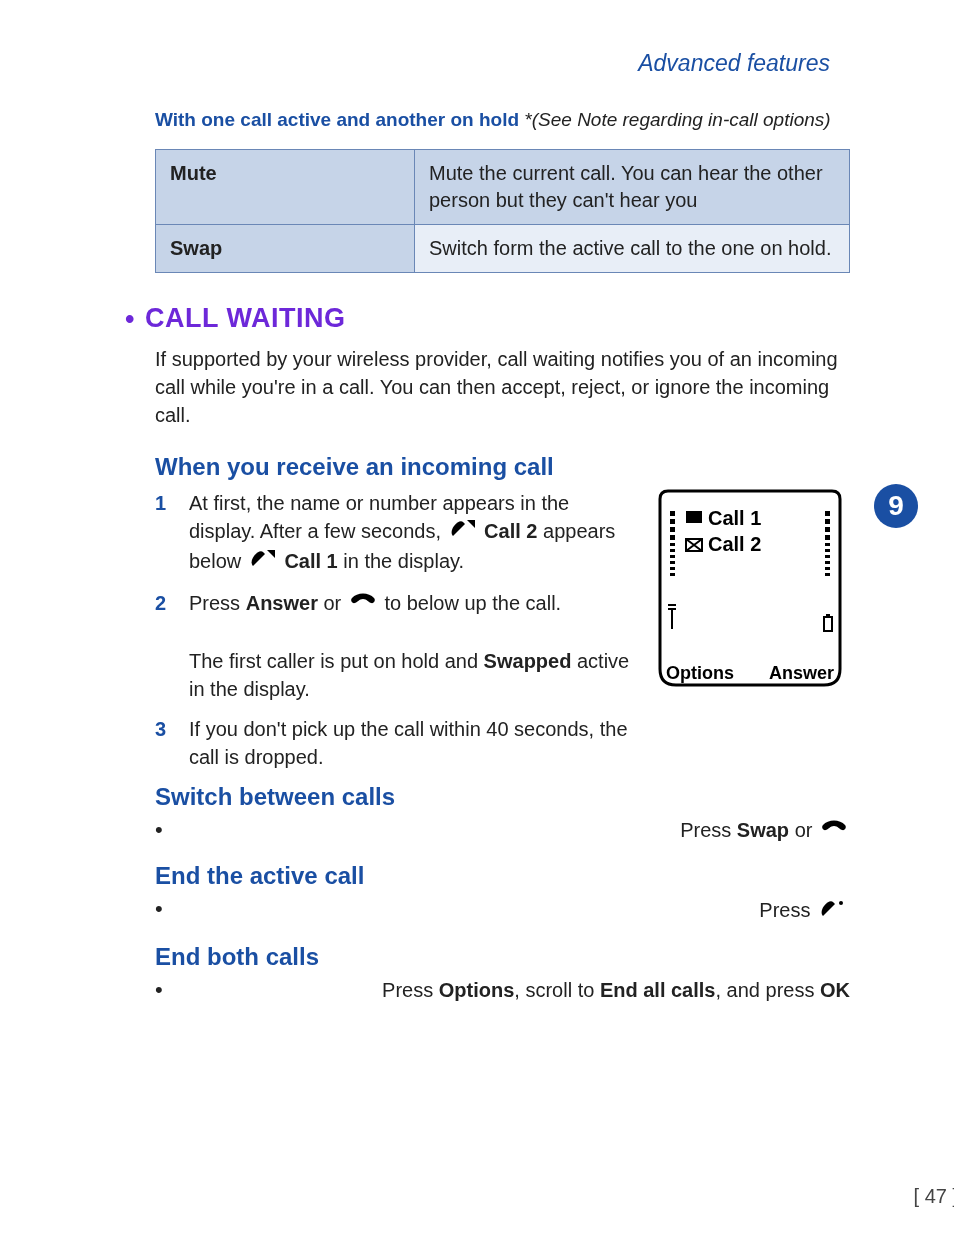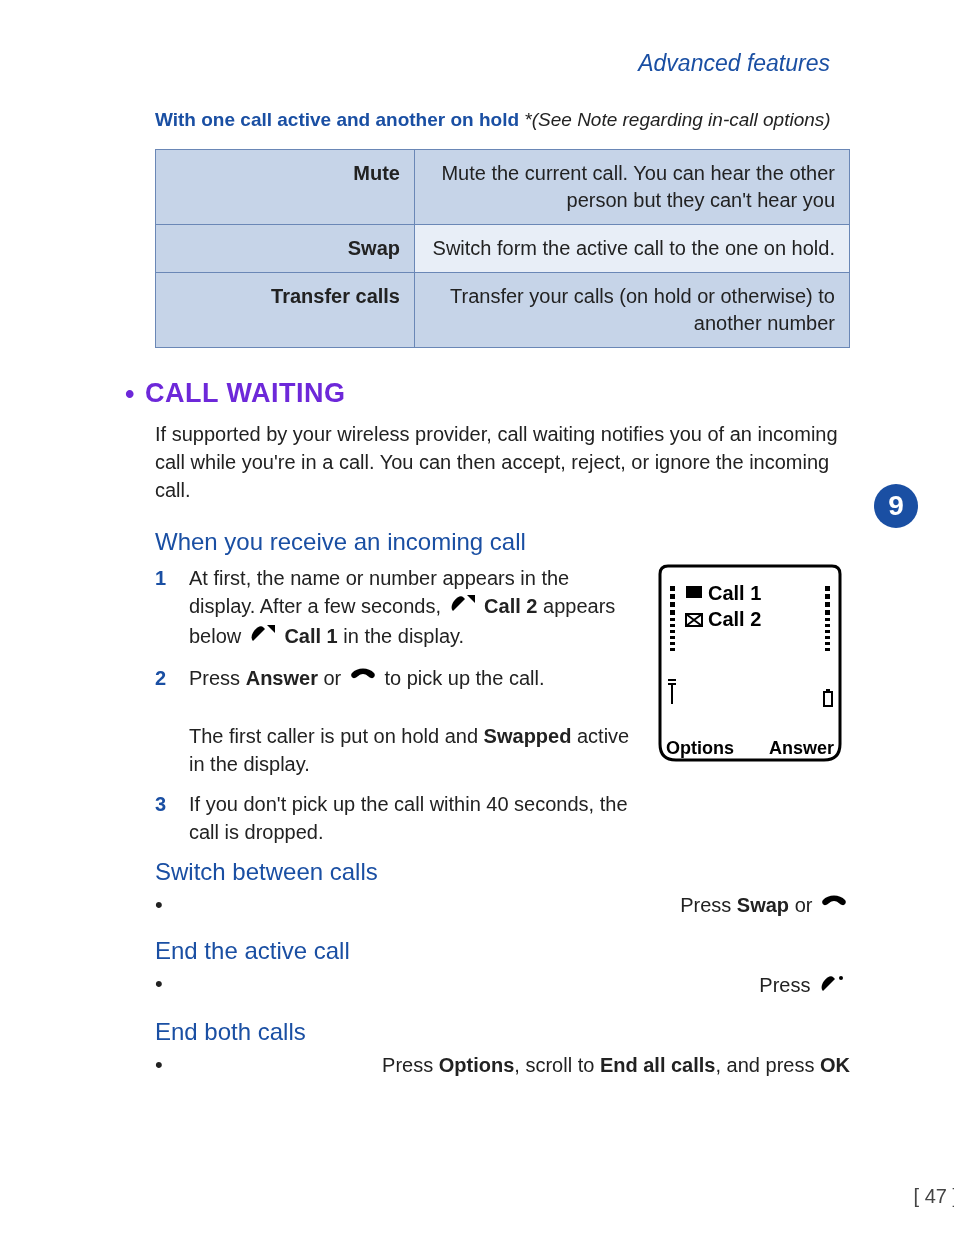--- a/index.html
+++ b/index.html
@@ -42,7 +42,6 @@
     border-collapse: collapse;
     width: 100%;
     margin-bottom: 30px;
-    text-align: right;
   }
   table.tbl td {
     border: 1px solid #6a87b6;

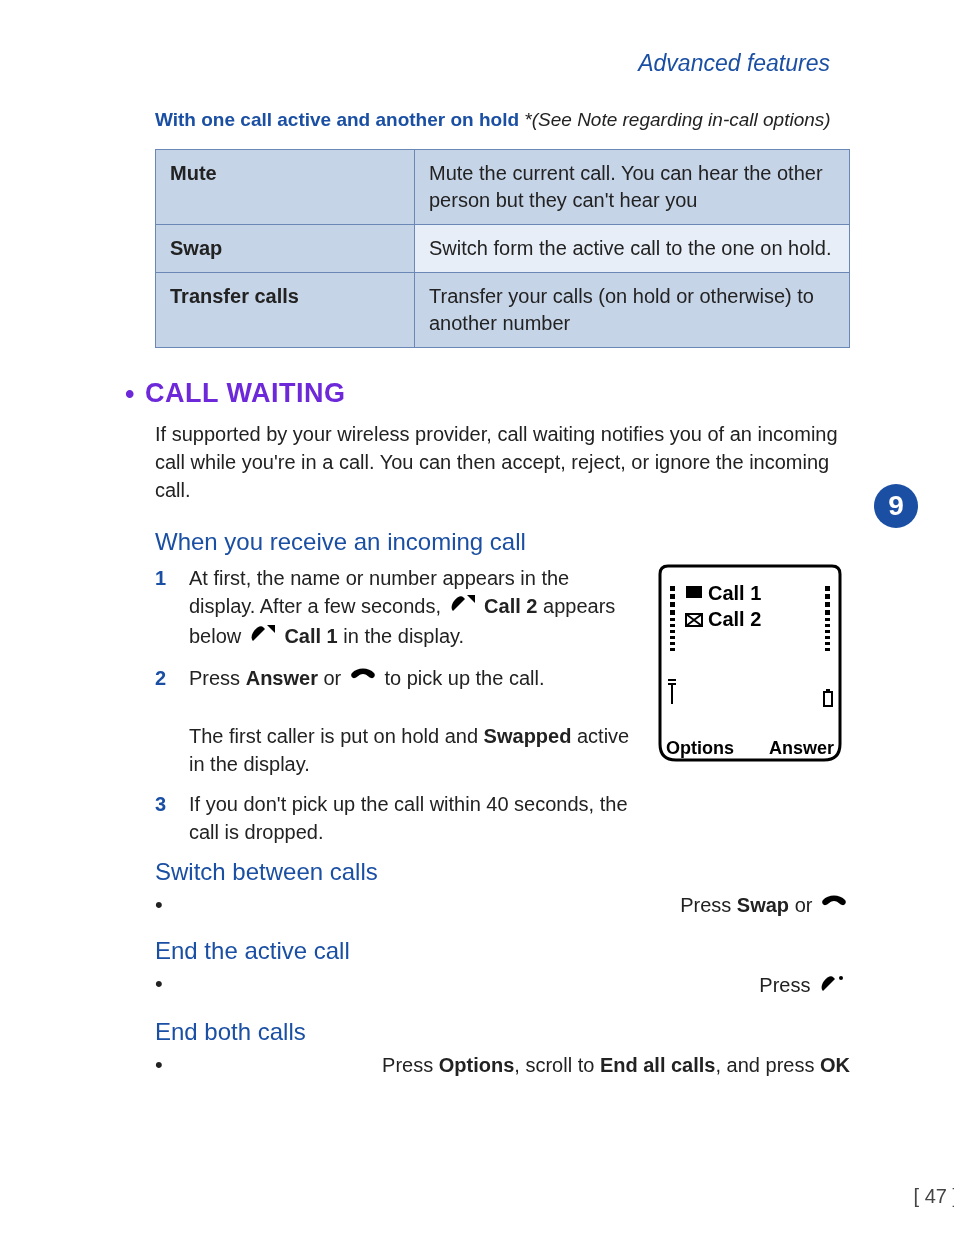--- a/index.html
+++ b/index.html
@@ -190,10 +190,6 @@
     <tr>
       <td class="key">Swap</td>
       <td class="val">Switch form the active call to the one on hold.</td>
-    </tr>
-    <tr>
-      <td class="key">Transfer calls</td>
-      <td class="val">Transfer your calls (on hold or otherwise) to another number</td>
     </tr>
   </tbody>
     </table>

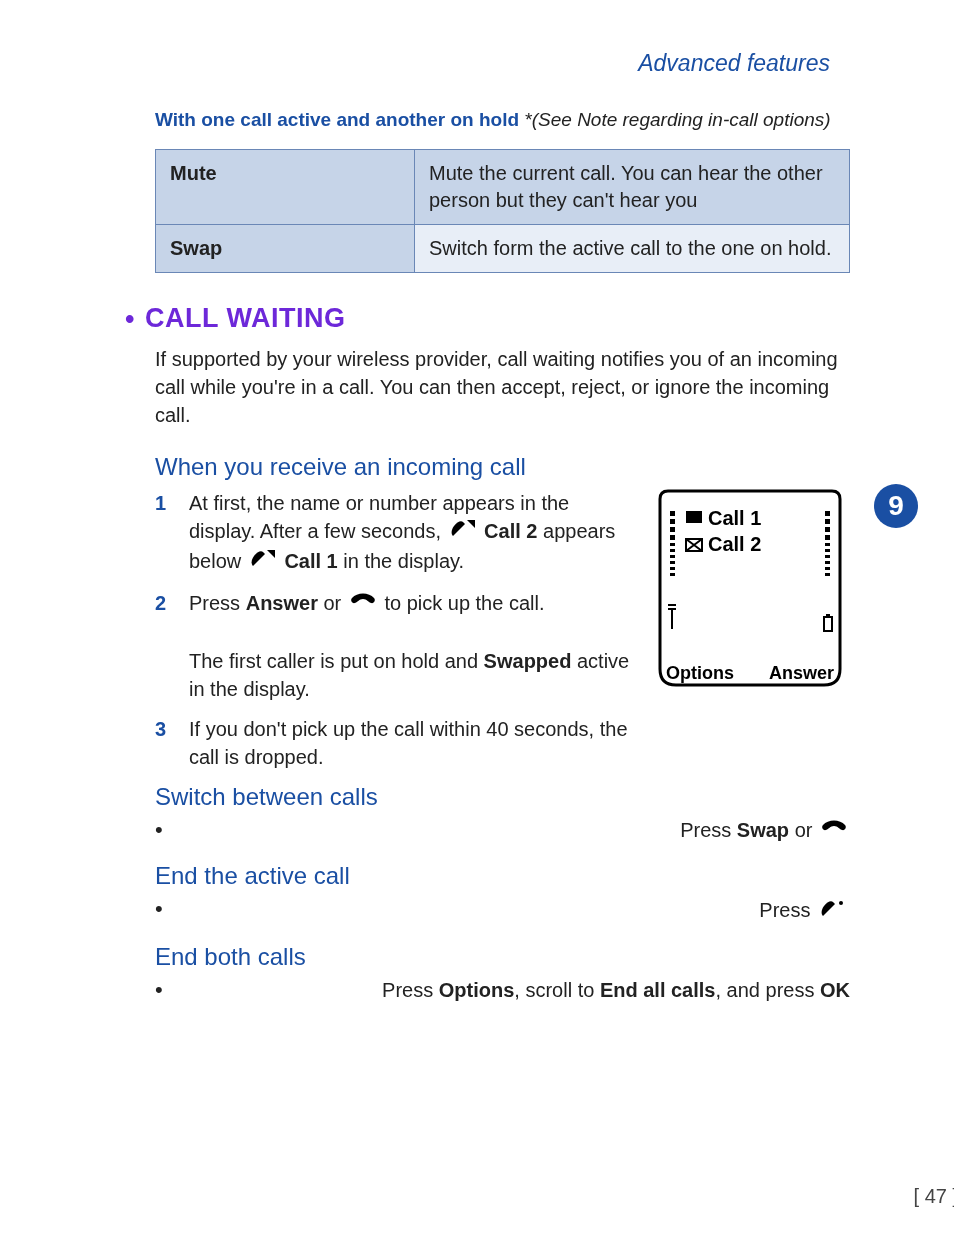--- a/index.html
+++ b/index.html
@@ -80,7 +80,7 @@
   h3.sub-heading {
     color: #1a4fa3;
     font-size: 24px;
-    font-weight: normal;
+    font-weight: bold;
     margin: 0 0 8px 0;
   }
   .chapter-tab {

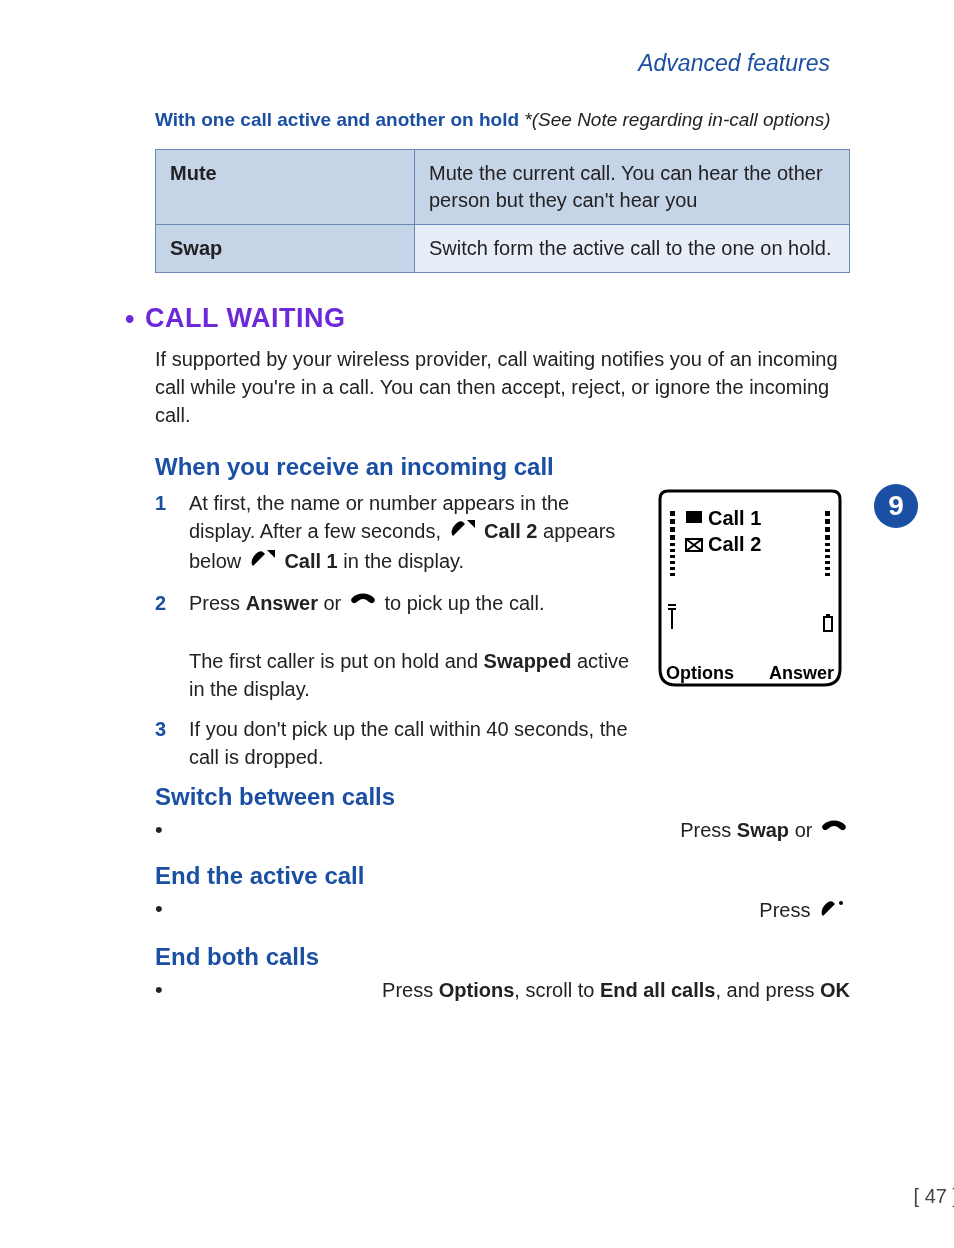--- a/index.html
+++ b/index.html
@@ -226,7 +226,7 @@
           <span class="txt">
             <span>Press </span><span class="b">Answer</span><span> or </span><span class="inline-icon"><svg width="28" height="20" viewBox="0 0 28 20">
                   <path d="M3 6 C8 0 20 0 25 6 C27 8 25 12 22 11 C19 10 18 7 14 7 C10 7 9 10 6 11 C3 12 1 8 3 6 Z" fill="#000"></path>
-                </svg></span><span> to pick up the call.</span>
+                </svg></span><span> to below up the call.</span>
             <br><br>
             <span>The first caller is put on hold and </span><span class="b">Swapped</span><span> active in the display.</span>
           </span>

